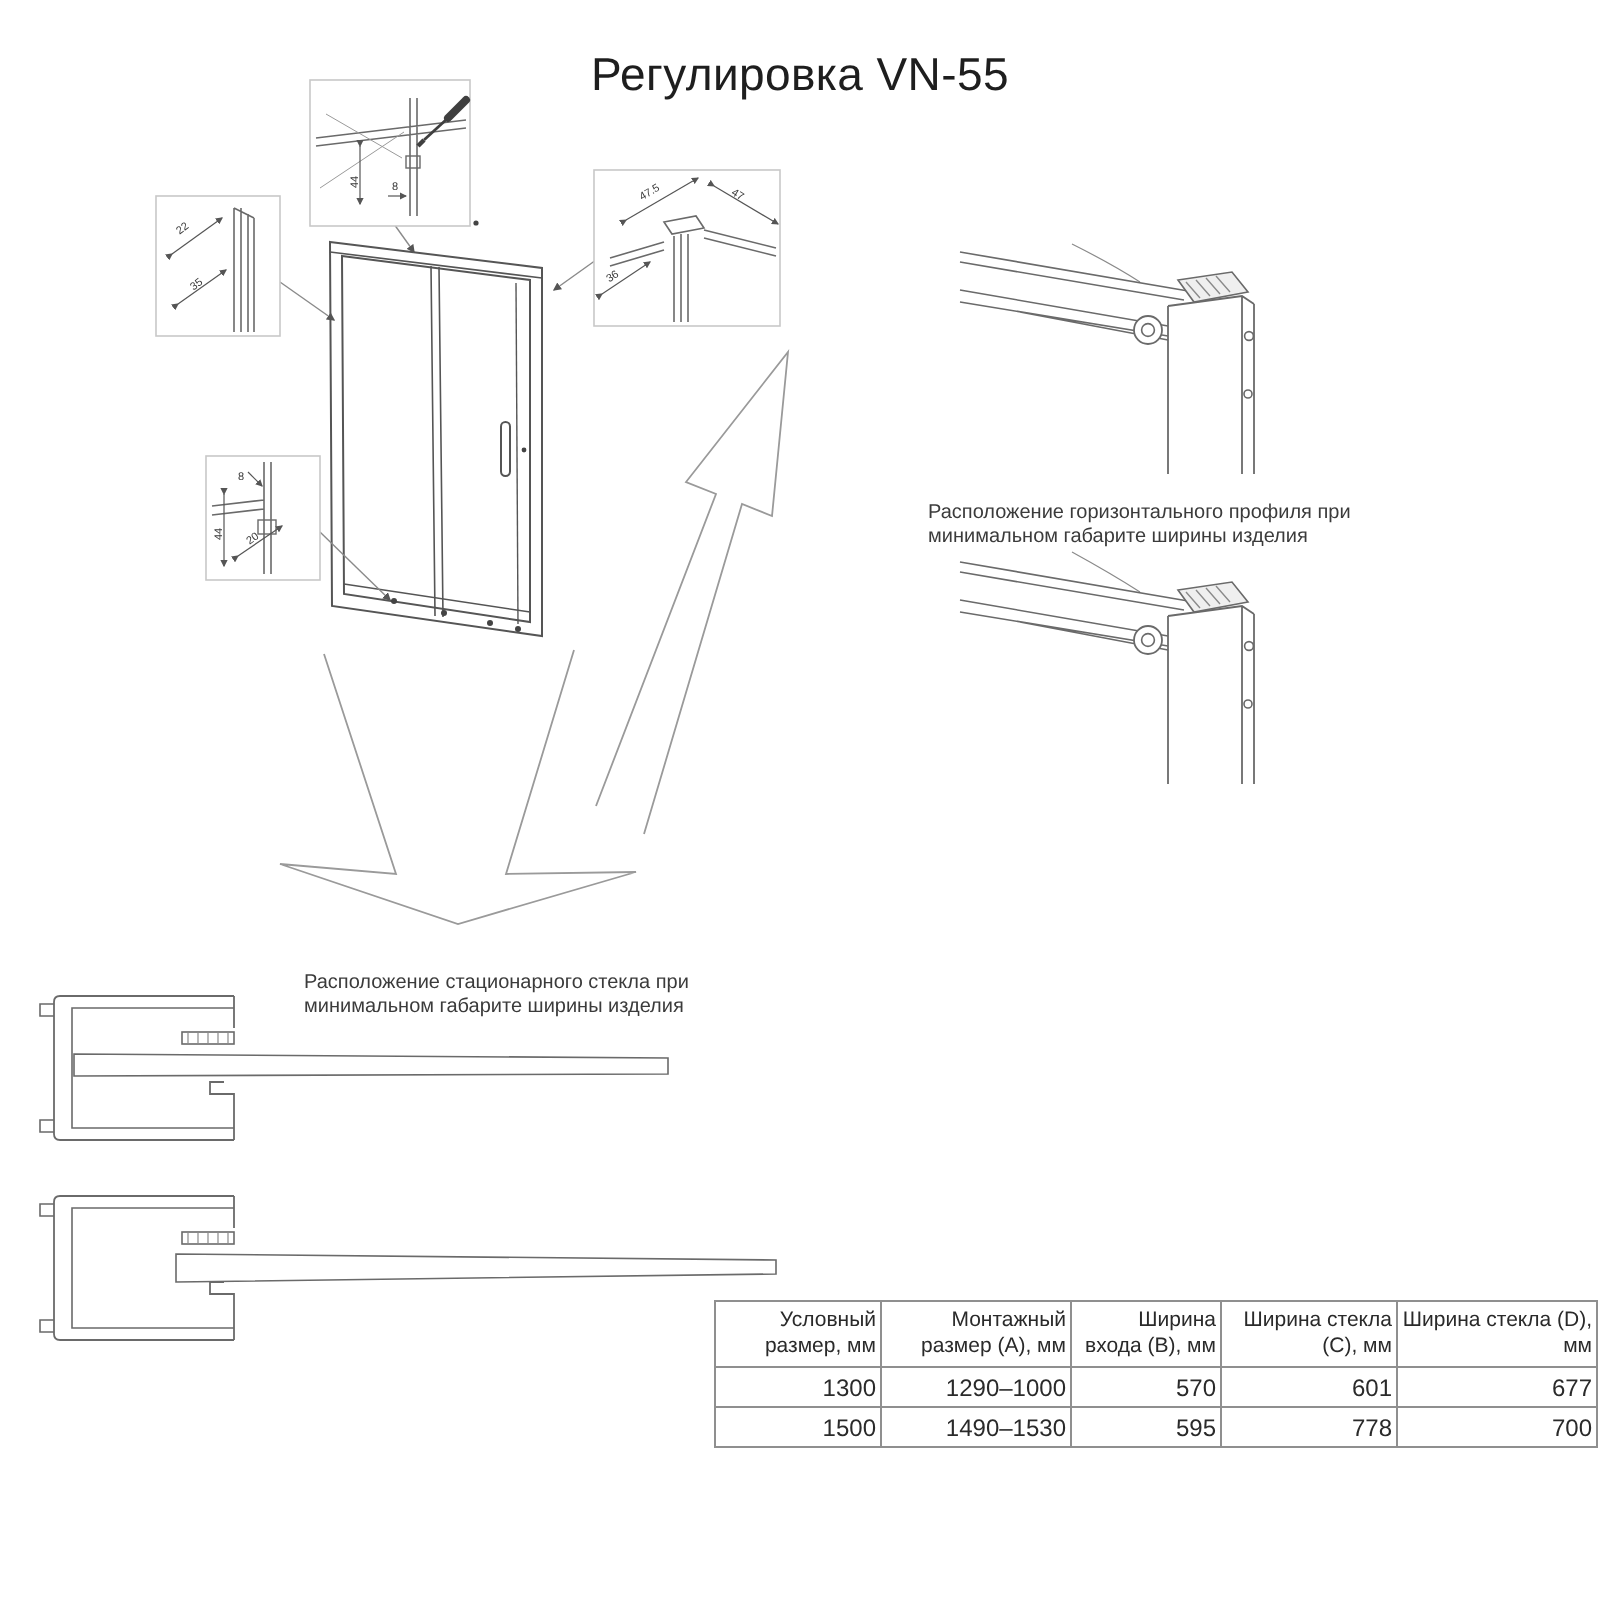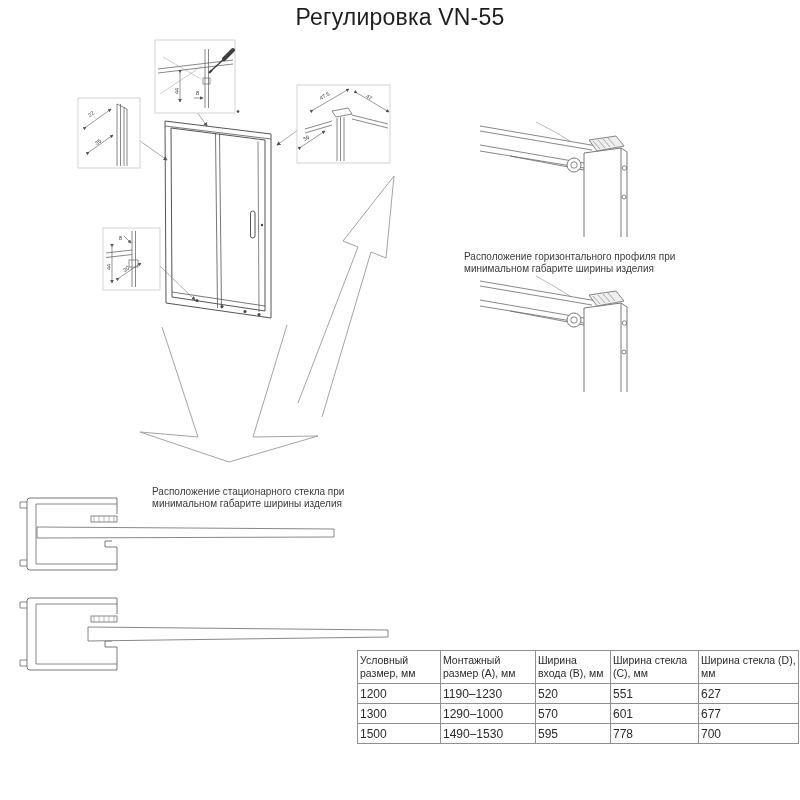--- a/index.html
+++ b/index.html
@@ -6,7 +6,7 @@
   #page{position:relative;width:800px;height:800px;background:#fff;overflow:hidden;
         font-family:"Liberation Sans", sans-serif;color:#2f2f2f;}
   #art{position:absolute;left:0;top:0;width:800px;height:800px;}
-  .title{position:absolute;left:0;top:4px;width:800px;text-align:center;
+  .title{position:absolute;left:0;top:24px;width:800px;text-align:center;
          font-size:23px;color:#1e1e1e;letter-spacing:.2px;}
   .note{position:absolute;width:232px;font-size:10px;line-height:1.2;color:#3b3b3b;}
   .note.r1{left:464px;top:98px;}

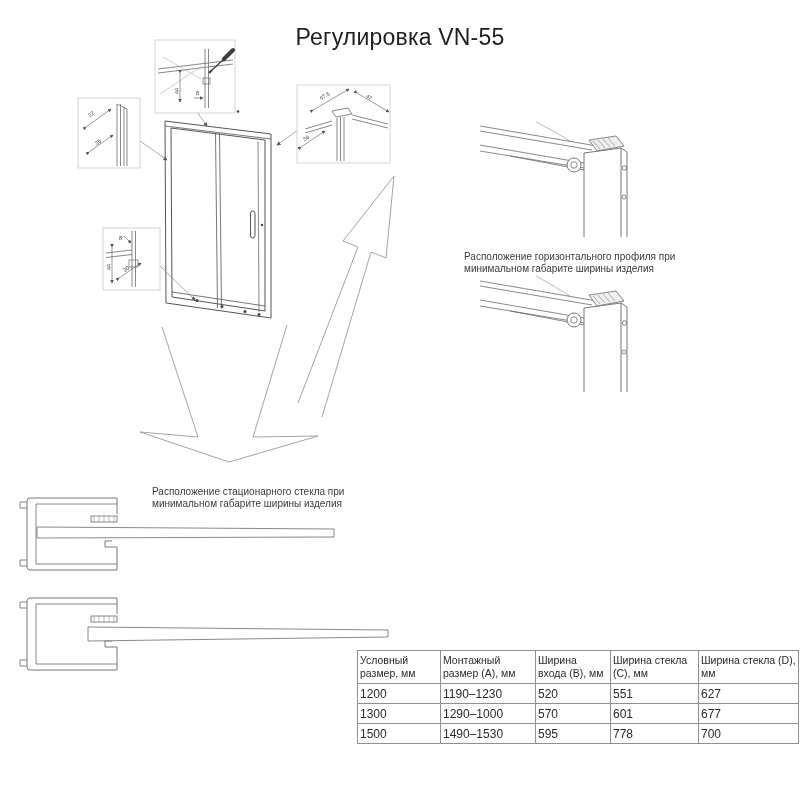--- a/index.html
+++ b/index.html
@@ -15,7 +15,7 @@
   .note.b2{left:152px;top:588px;}
   table.sizes{position:absolute;left:357px;top:650px;width:441px;border-collapse:collapse;
               table-layout:fixed;background:#fff;}
-  table.sizes th,table.sizes td{border:1px solid #8f8f8f;text-align:left;vertical-align:middle;
+  table.sizes th,table.sizes td{border:1px solid #8f8f8f;text-align:right;vertical-align:middle;
               font-weight:normal;color:#2a2a2a;padding:1px 2px;}
   table.sizes th{font-size:10.5px;line-height:1.25;height:30px;}
   table.sizes td{font-size:12px;height:17px;}

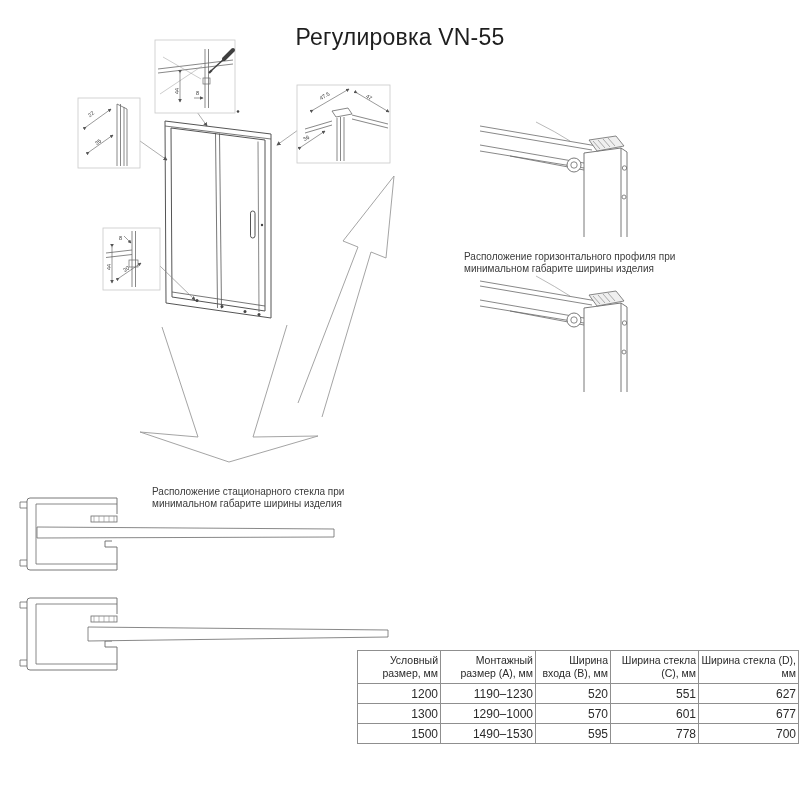--- a/index.html
+++ b/index.html
@@ -180,13 +180,6 @@
     </thead>
     <tbody>
       <tr>
-        <td>1200</td>
-        <td>1190–1230</td>
-        <td>520</td>
-        <td>551</td>
-        <td>627</td>
-      </tr>
-      <tr>
         <td>1300</td>
         <td>1290–1000</td>
         <td>570</td>

